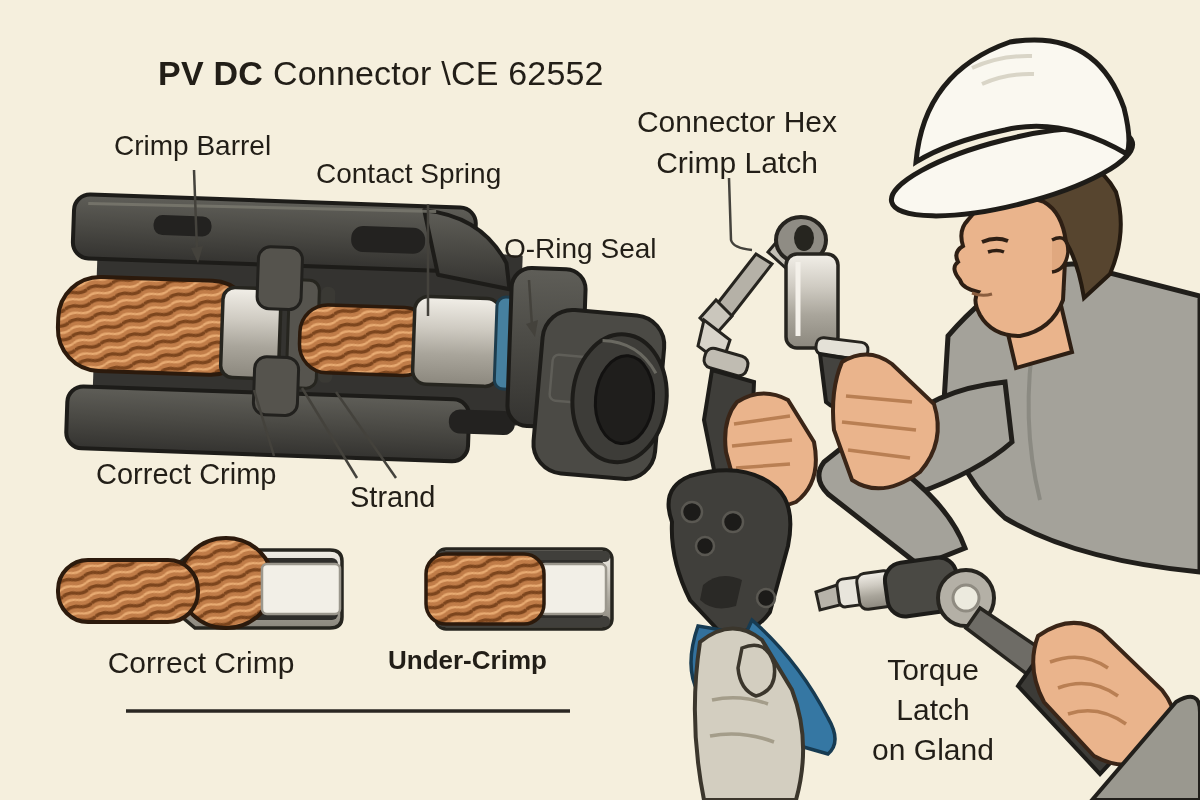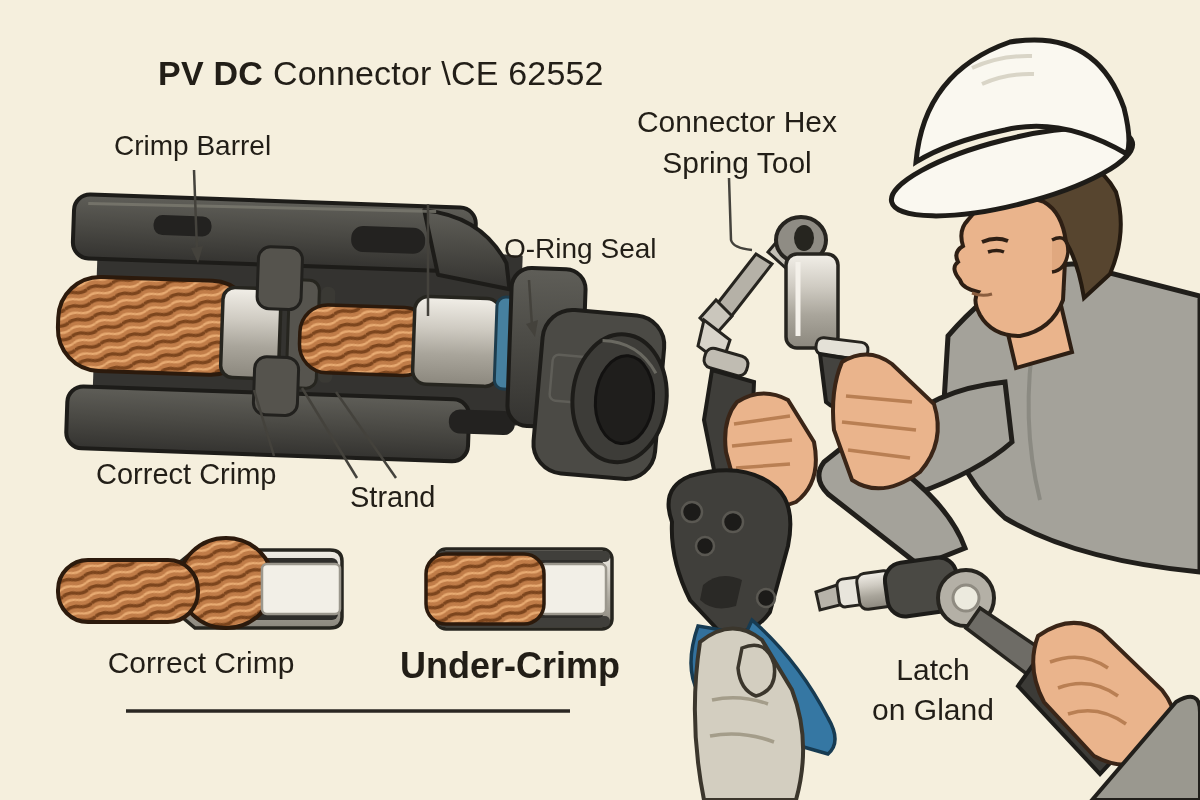--- a/index.html
+++ b/index.html
@@ -188,6 +188,7 @@
 </div>
 
 <div class="lbl lbl-crimp-barrel">Crimp Barrel</div>
+<div class="lbl lbl-contact-spring">Contact Spring</div>
 <div class="lbl lbl-oring">O-Ring Seal</div>
 <div class="lbl lbl-correct-crimp">Correct Crimp</div>
 <div class="lbl lbl-latch">Strand</div>

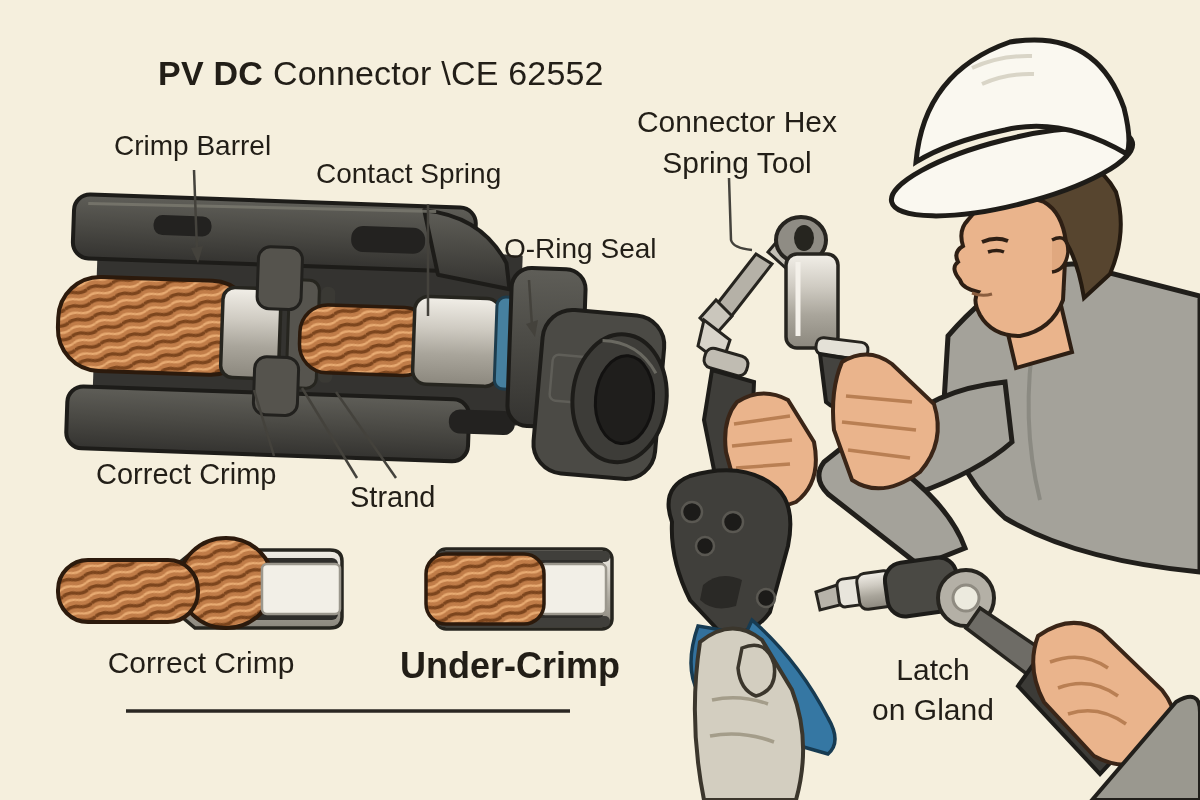--- a/index.html
+++ b/index.html
@@ -198,7 +198,7 @@
 
 <div class="lbl lbl-hex">
   <div>Connector Hex</div>
-  <div>Spring Tool</div>
+  <div>Crimp Latch</div>
 </div>
 
 <div class="lbl lbl-torque">

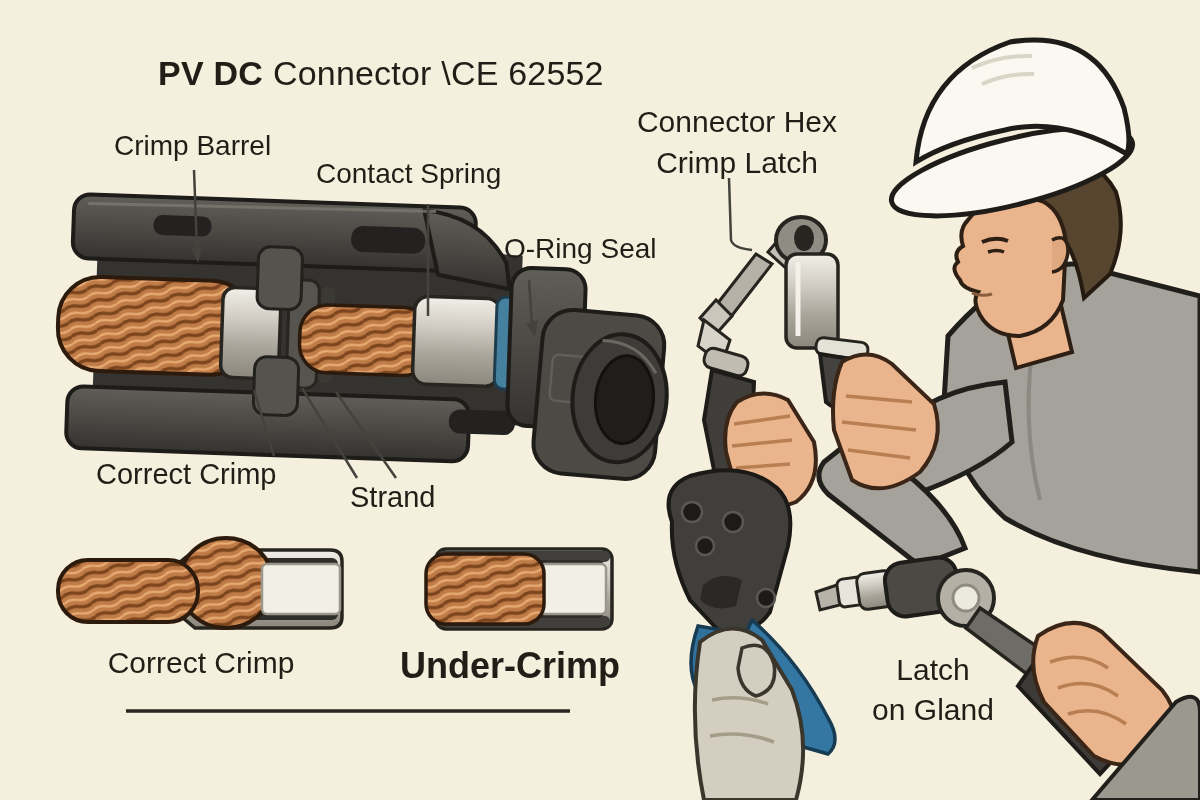--- a/index.html
+++ b/index.html
@@ -22,7 +22,7 @@
   .lbl-correct-crimp{left:96px;top:459px;font-size:29px;}
   .lbl-latch{left:350px;top:482px;font-size:29px;}
   .cap-correct{left:62px;top:647px;width:278px;text-align:center;font-size:30px;}
-  .cap-under{left:400px;top:647px;width:215px;text-align:center;font-size:36px;font-weight:bold;}
+  .cap-under{left:388px;top:647px;width:215px;font-size:26px;font-weight:bold;}
   .lbl-strand{left:407px;top:721px;font-size:30px;}
   .lbl-hex{left:597px;top:101px;width:280px;text-align:center;font-size:30px;line-height:1.38;}
   .lbl-torque{left:833px;top:650px;width:200px;text-align:center;font-size:30px;line-height:1.33;}

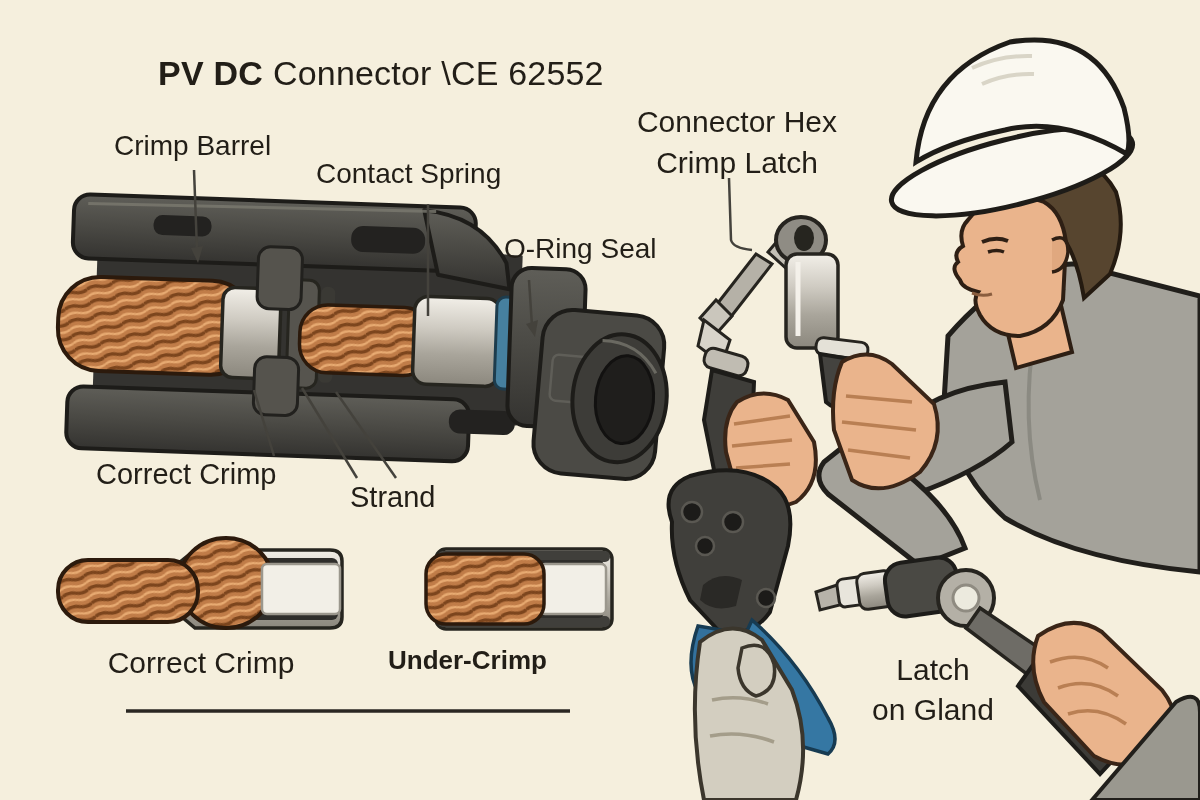--- a/index.html
+++ b/index.html
@@ -202,6 +202,7 @@
 </div>
 
 <div class="lbl lbl-torque">
+  <div>Torque</div>
   <div>Latch</div>
   <div>on Gland</div>
 </div>

